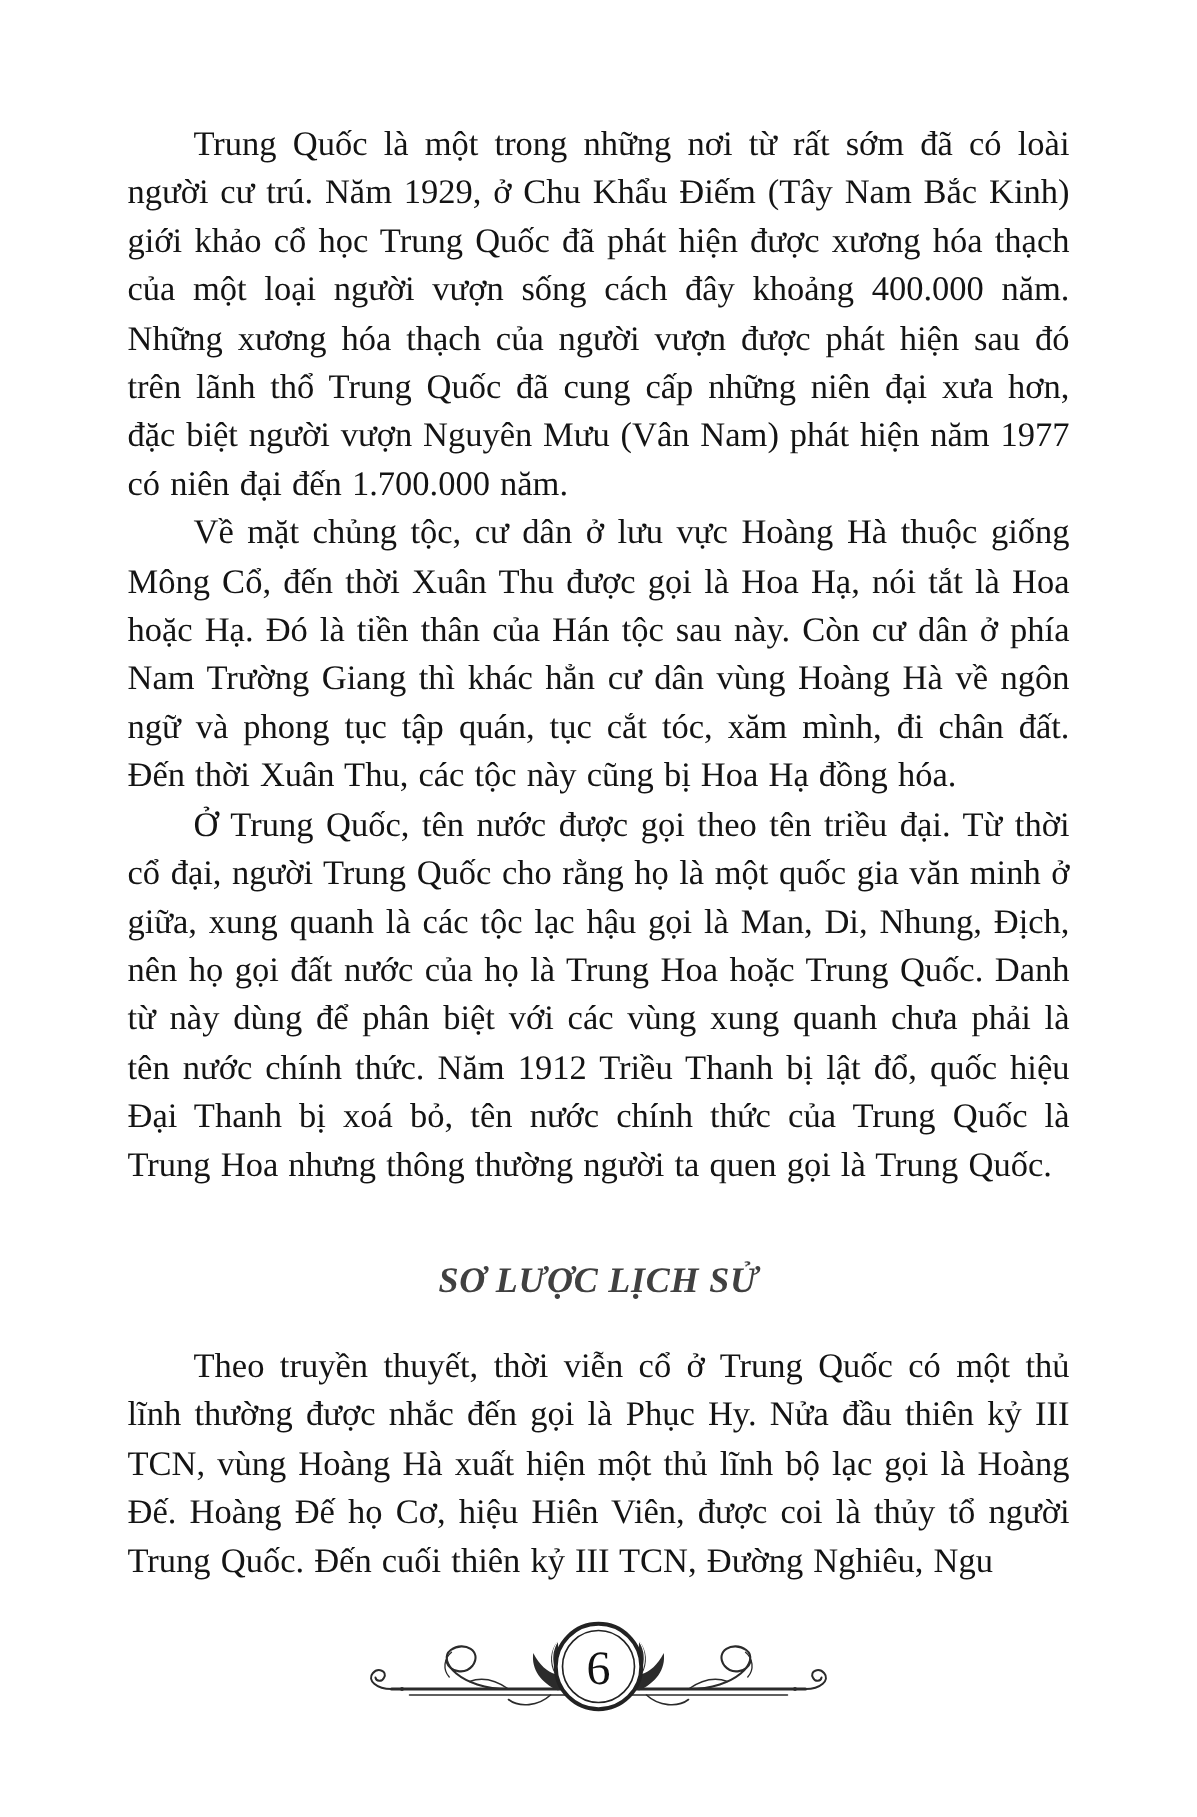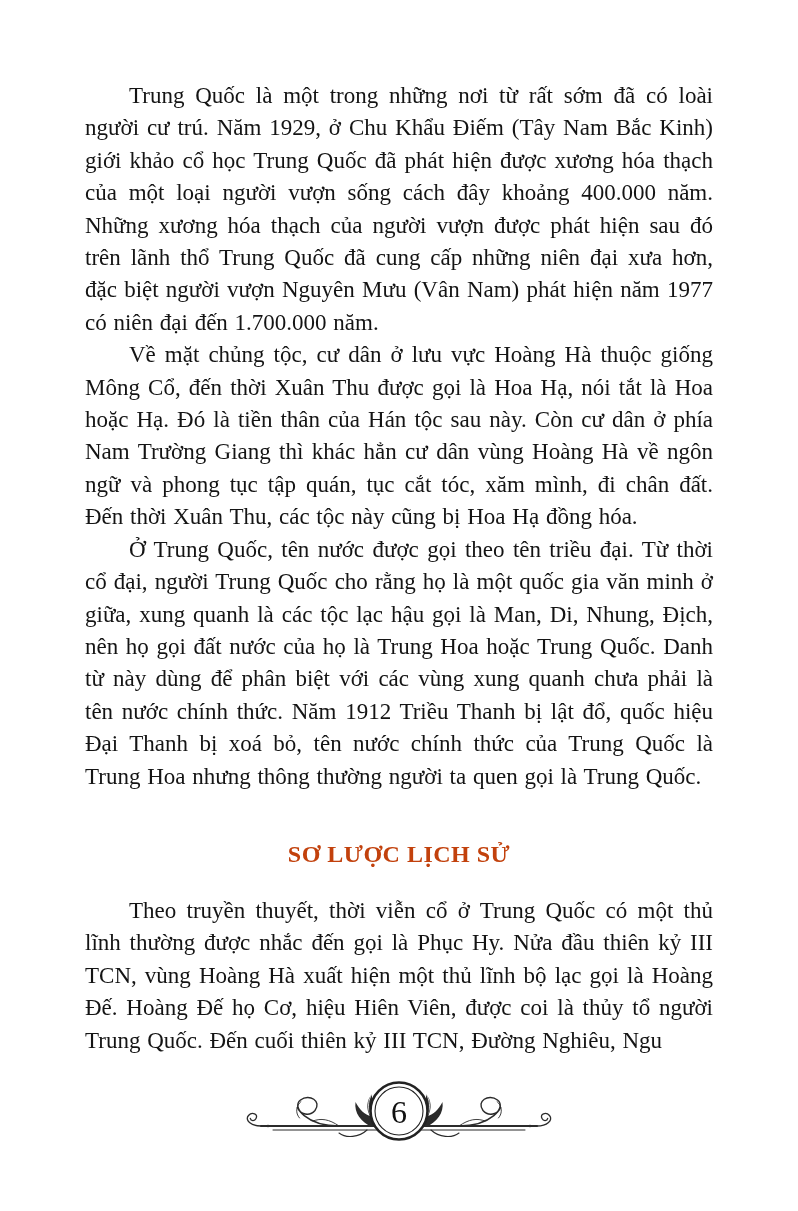--- a/index.html
+++ b/index.html
@@ -35,7 +35,8 @@
     text-align: center;
     font-weight: bold;
     letter-spacing: 0.5px;
-    color: #c2410c;
+    color: #404040;
+    font-style: italic;
   }
   .footer {
     position: absolute;

